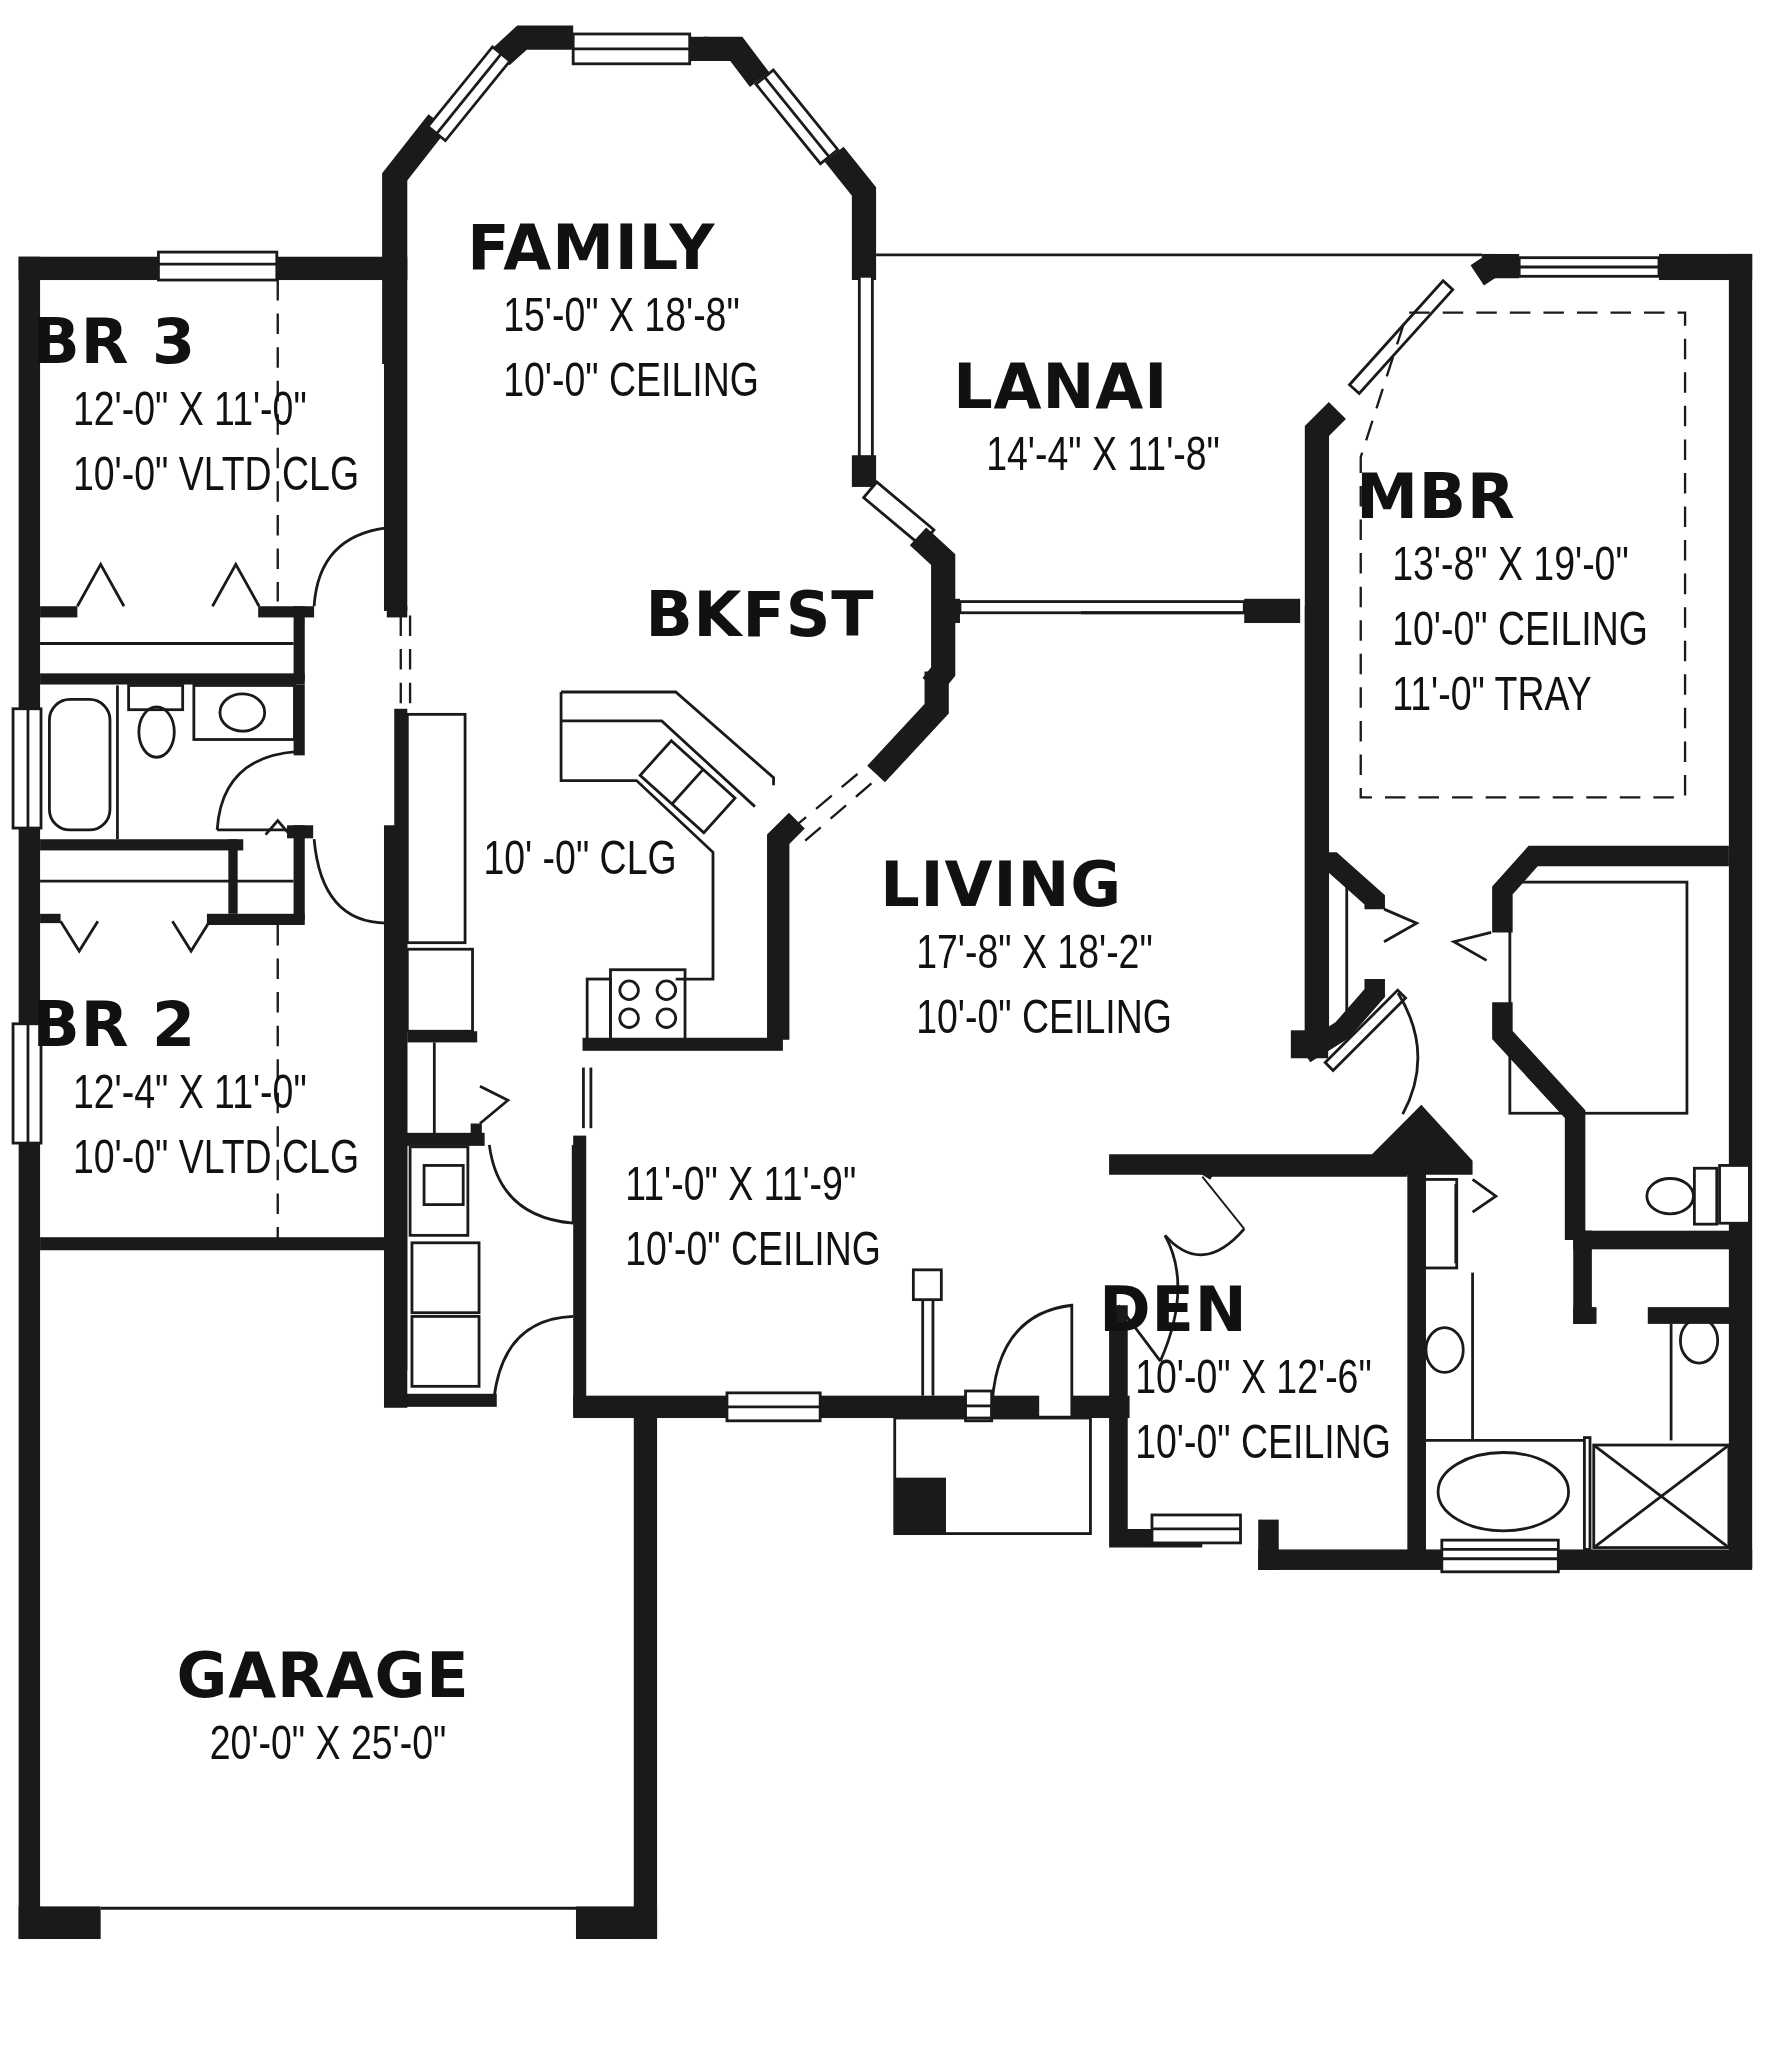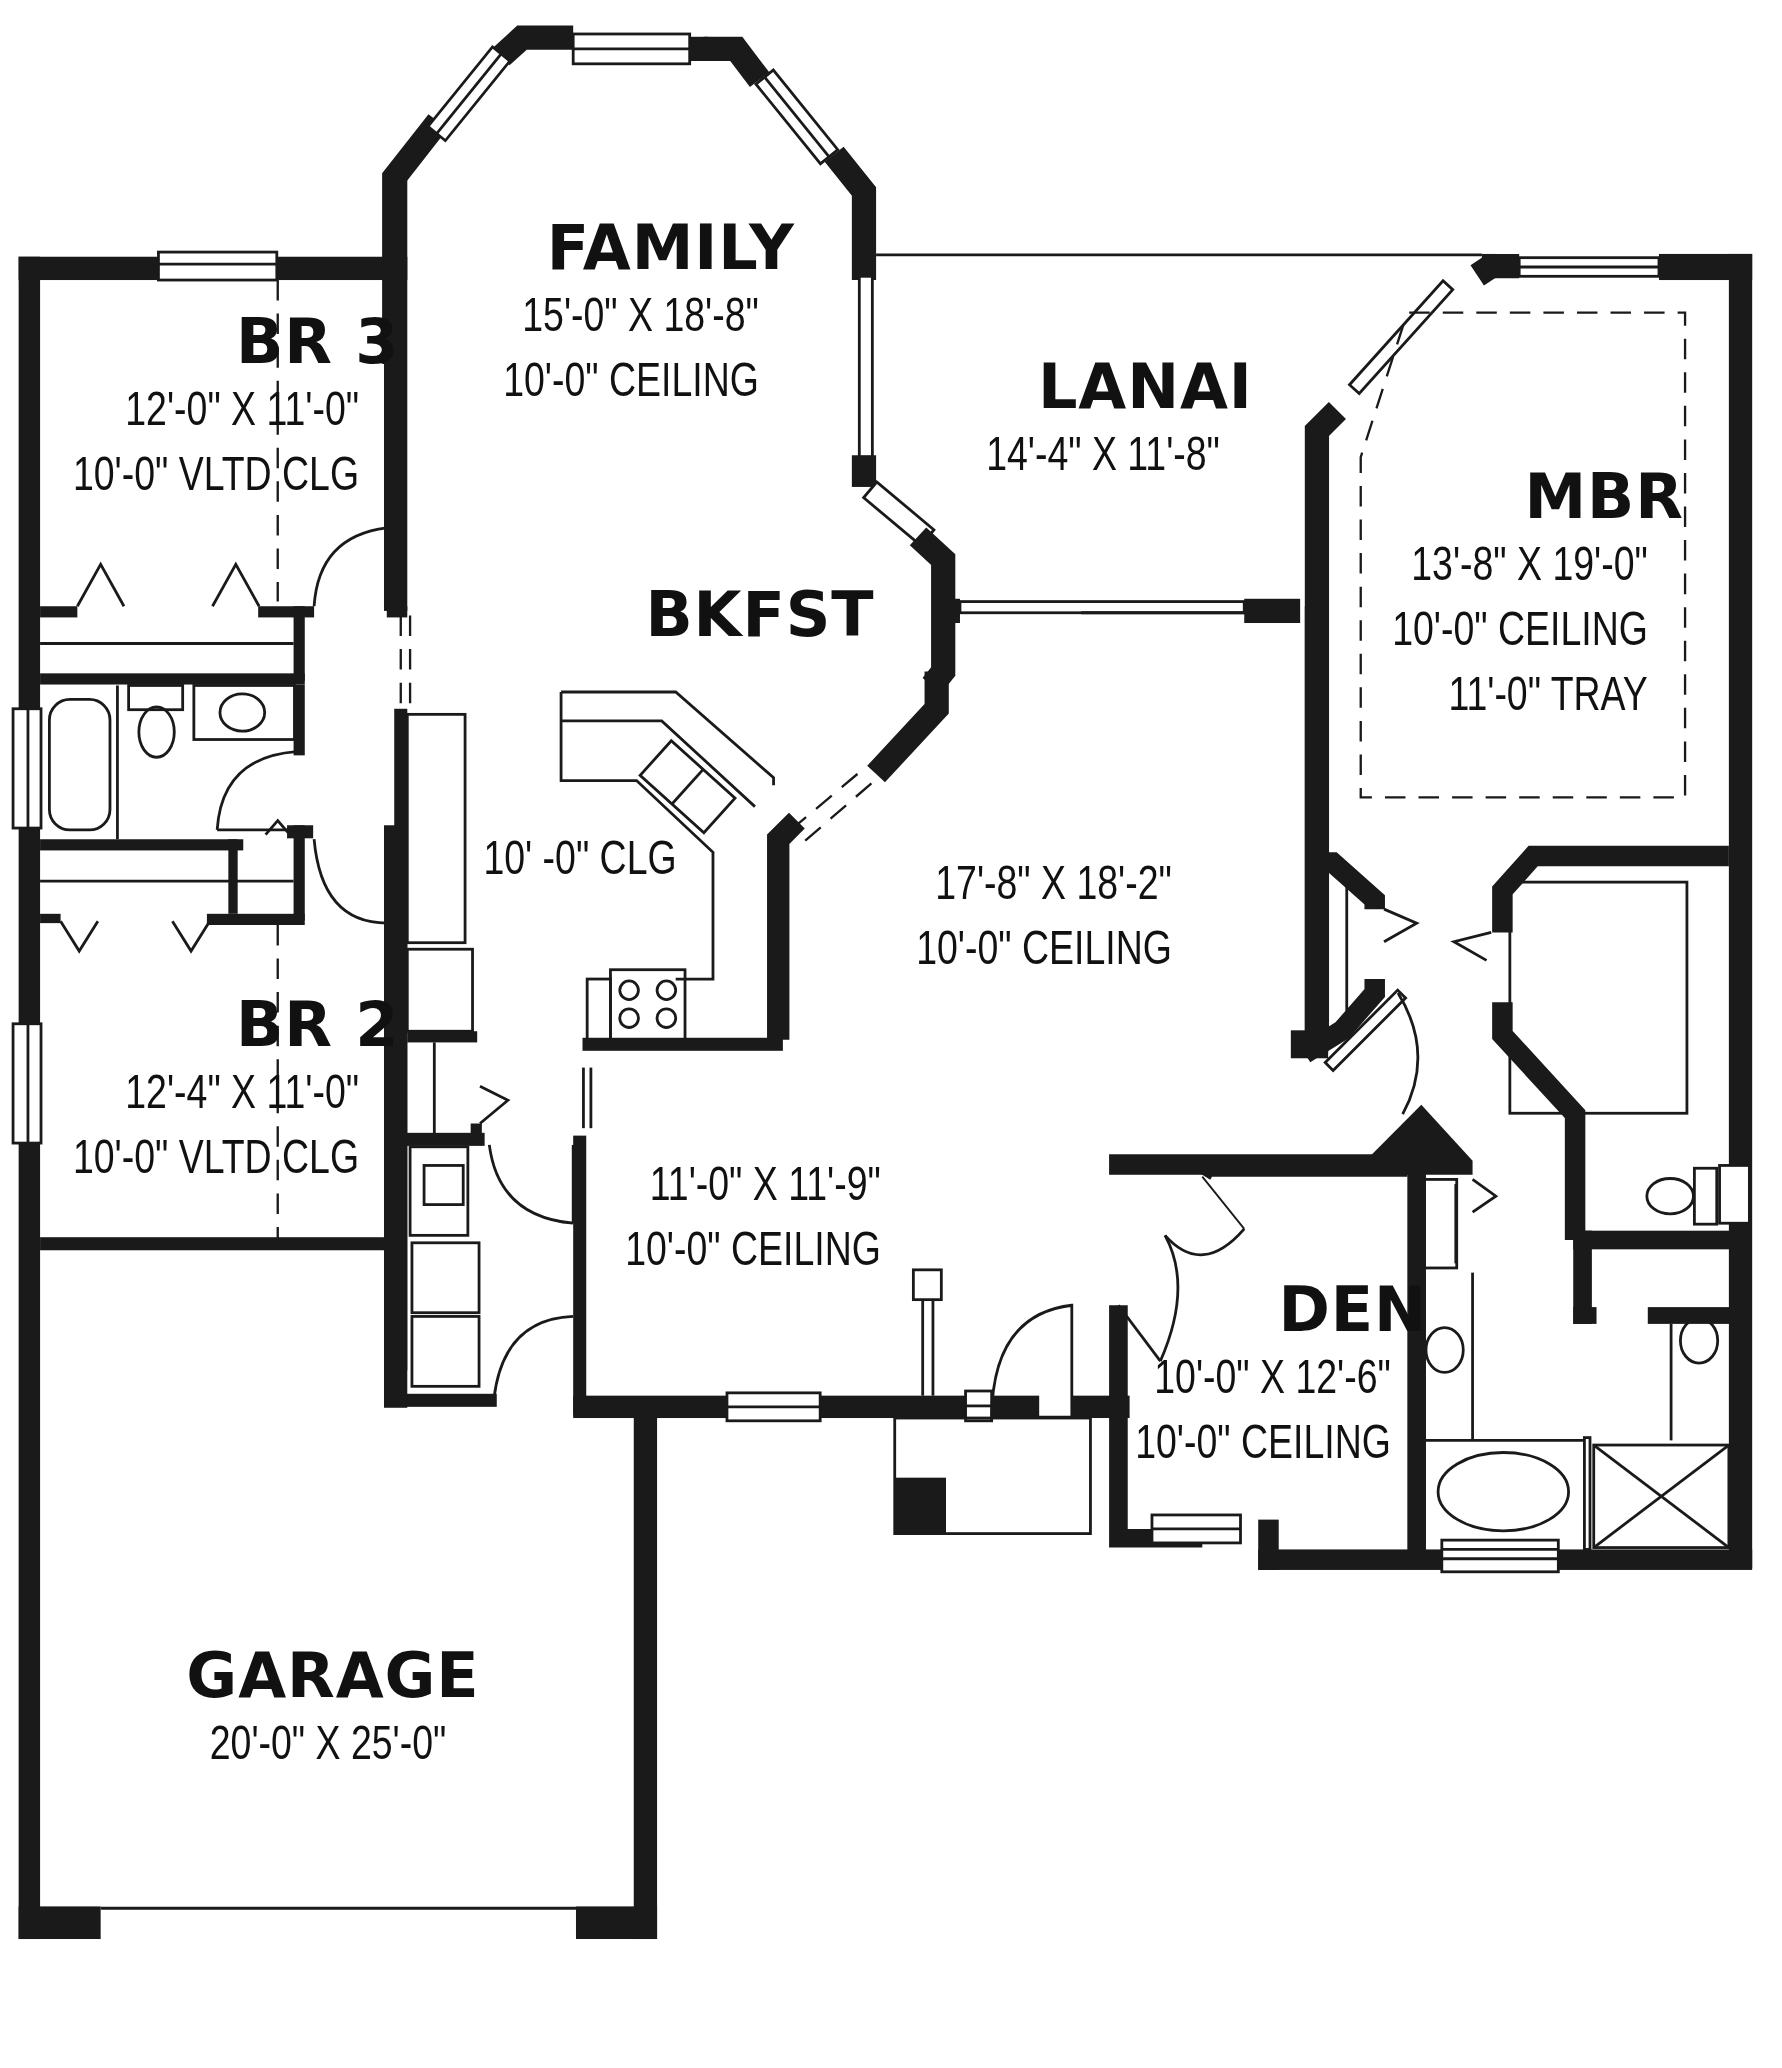--- a/index.html
+++ b/index.html
@@ -10,7 +10,7 @@
   .thin { stroke:#1a1a1a; stroke-width:3; fill:none; }
   .win { fill:#ffffff; stroke:#1a1a1a; stroke-width:3; }
   .dash { stroke:#1a1a1a; stroke-width:2.5; fill:none; stroke-dasharray:22 14; }
-  .room-label { position:absolute; text-align:right; color:#111; white-space:nowrap; transform:translateX(-50%); }
+  .room-label { position:absolute; text-align:left; color:#111; white-space:nowrap; transform:translateX(-50%); }
   .room-name { font-family:"DejaVu Sans", sans-serif; font-weight:bold; font-size:62px; line-height:69px; letter-spacing:0.9px; }
   .room-dim { font-family:"Liberation Sans Narrow","Liberation Sans", sans-serif; font-size:48px; line-height:65px; transform:scaleX(0.78); transform-origin:center; display:block; }
 </style>

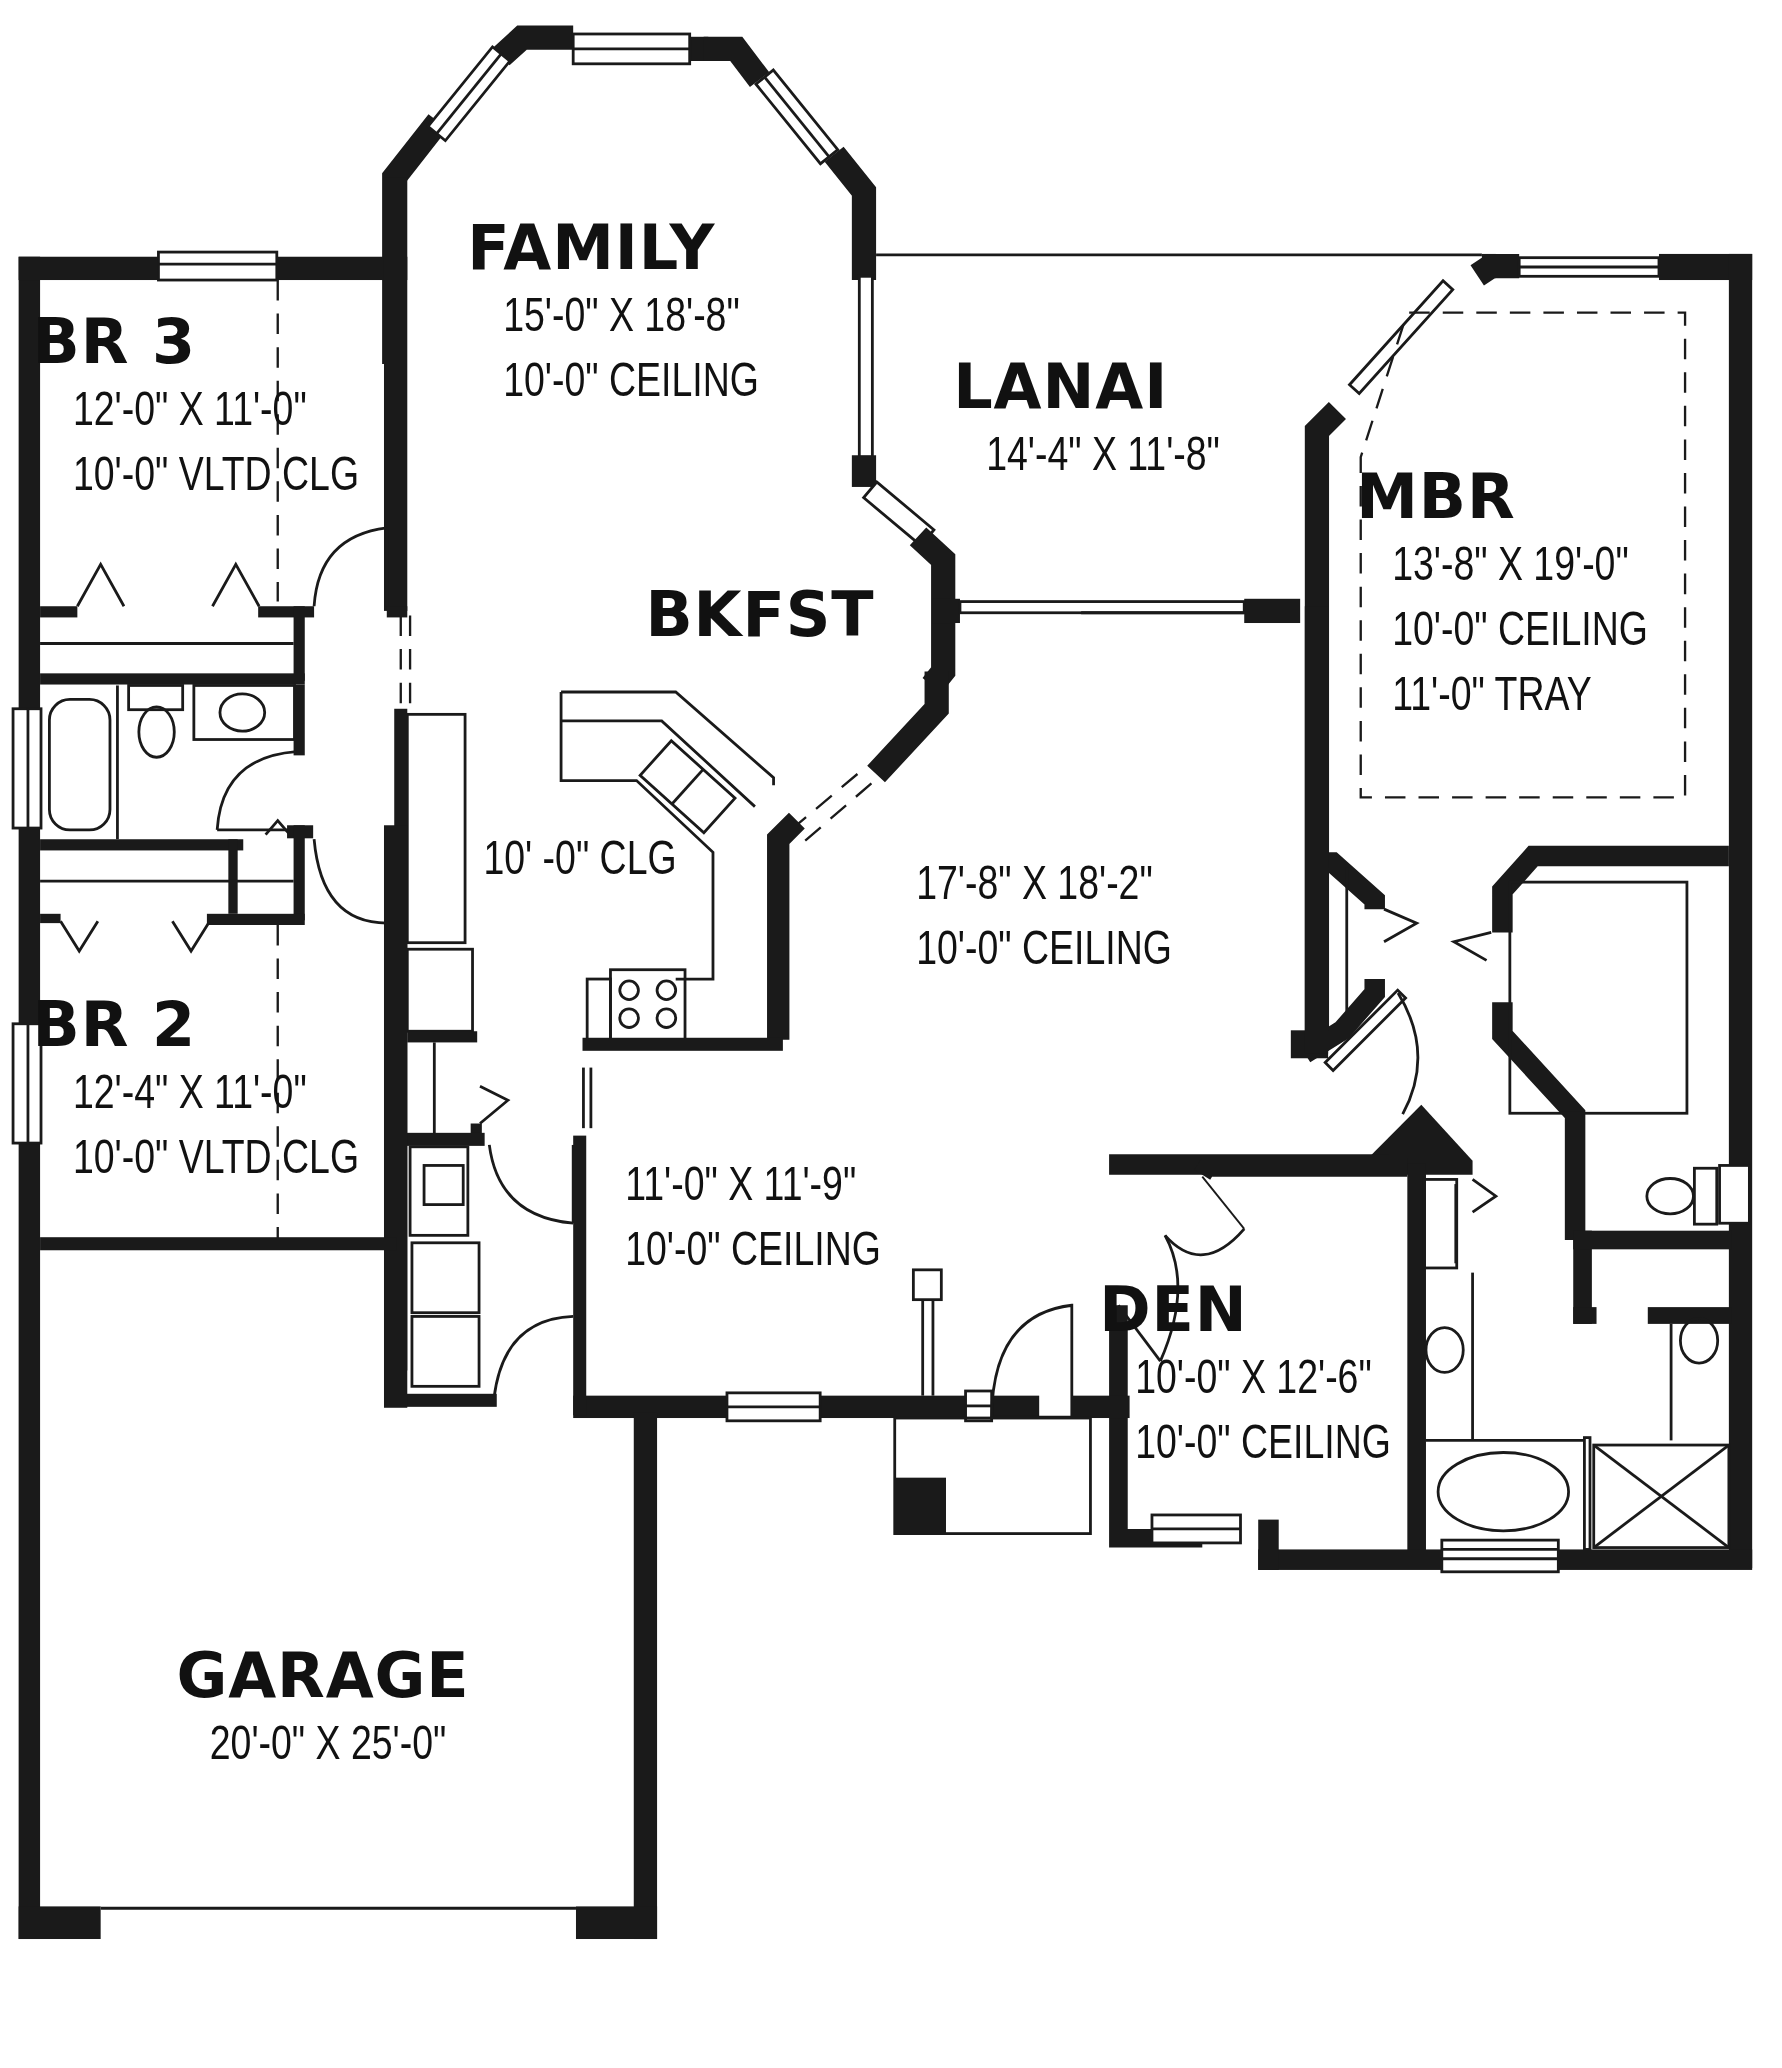--- a/index.html
+++ b/index.html
@@ -289,6 +289,7 @@
 </div>
 
 <div class="room-label" style="left:1044px; top:850px;">
+  <div class="room-name">LIVING</div>
   <span class="room-dim">17'-8" X 18'-2"</span>
   <span class="room-dim">10'-0" CEILING</span>
 </div>

